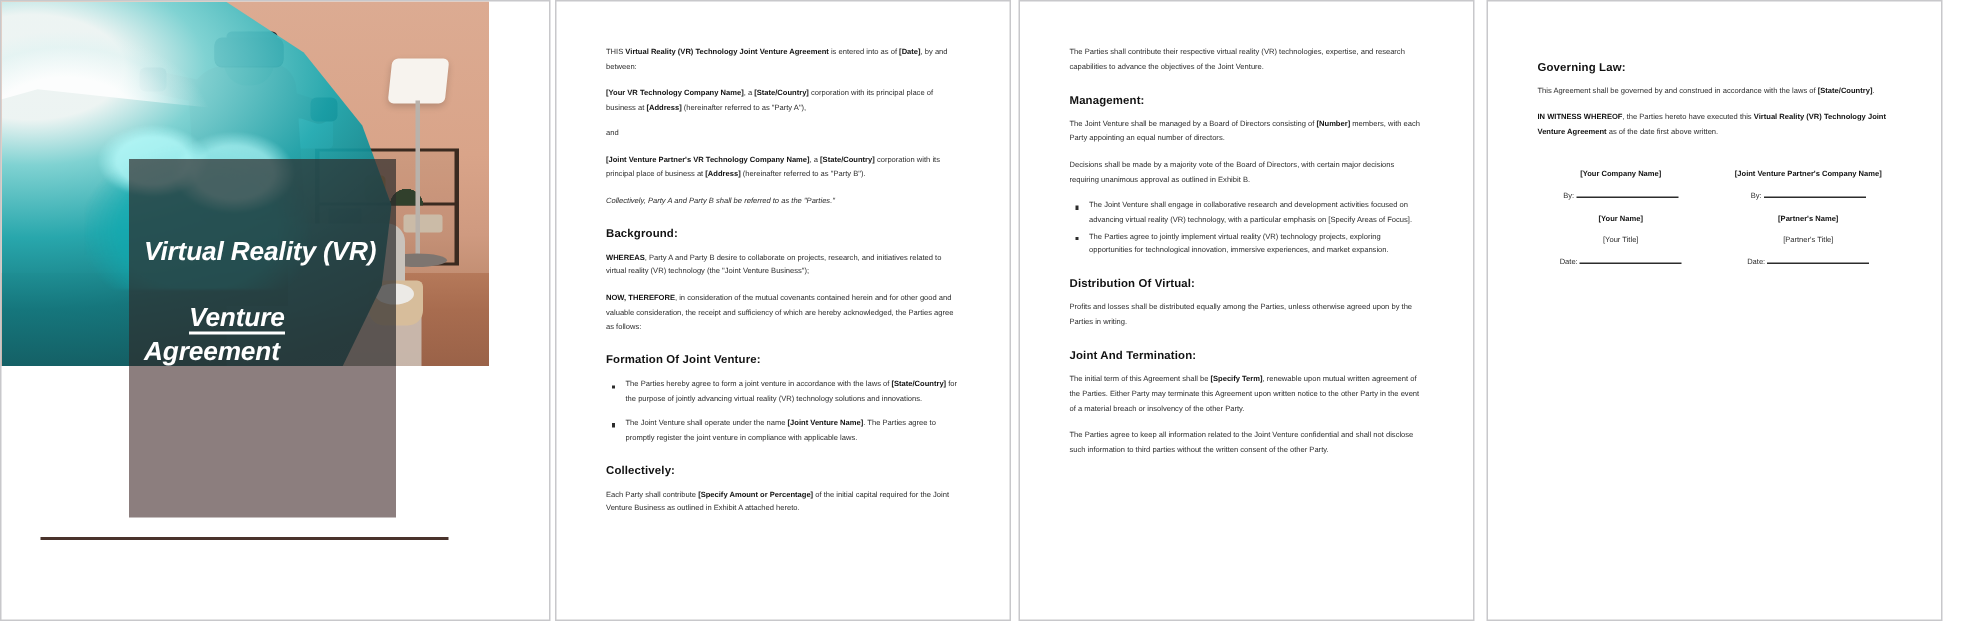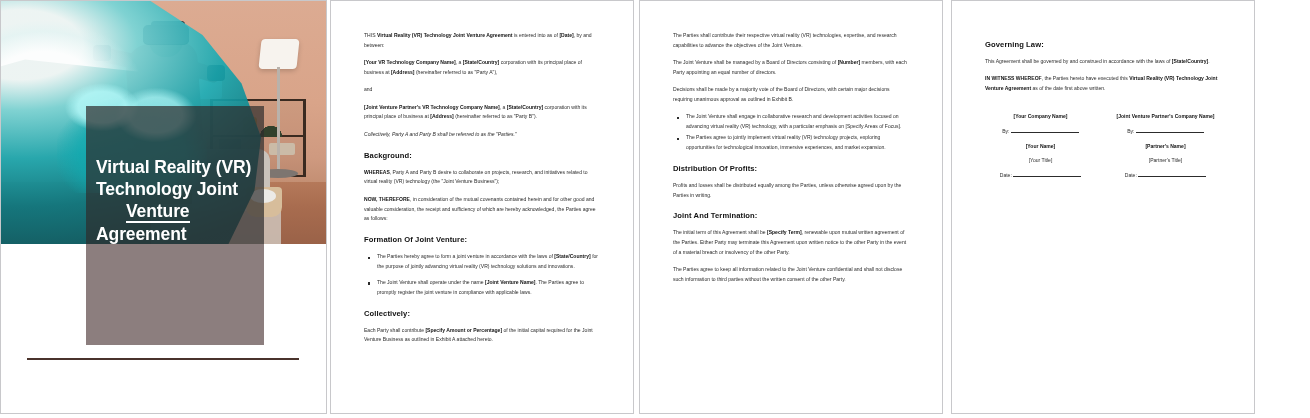--- a/index.html
+++ b/index.html
@@ -274,6 +274,7 @@
     <div class="content">
       <p>The Parties shall contribute their respective virtual reality (VR) technologies, expertise, and research capabilities to advance the objectives of the Joint Venture.</p>
 
+      <h2 class="sec">Management:</h2>
       <p>The Joint Venture shall be managed by a Board of Directors consisting of <b>[Number]</b> members, with each Party appointing an equal number of directors.</p>
       <p>Decisions shall be made by a majority vote of the Board of Directors, with certain major decisions requiring unanimous approval as outlined in Exhibit B.</p>
 

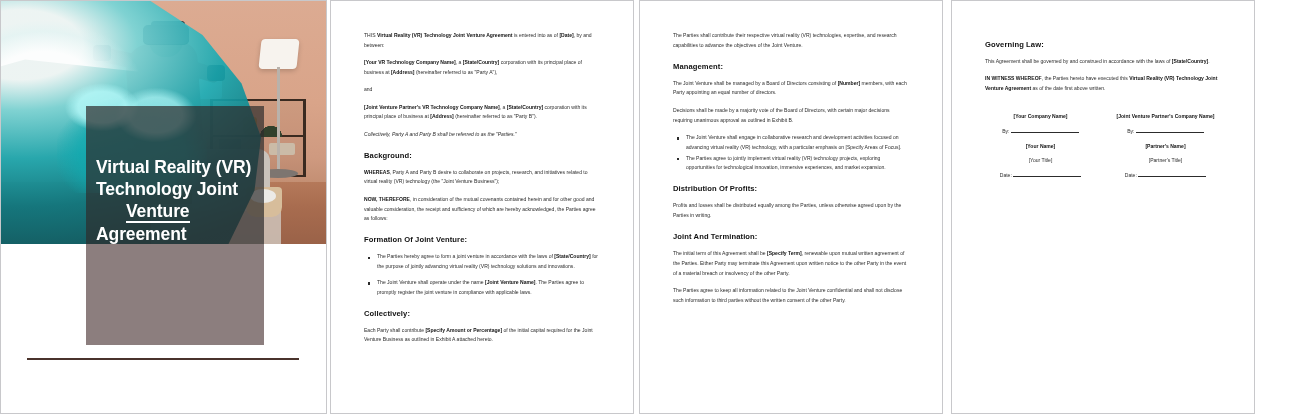--- a/index.html
+++ b/index.html
@@ -26,7 +26,7 @@
     overflow: hidden;
     flex: none;
   }
-  .page-cover { width: 327px; margin-left: 0px; }
+  .page-cover { width: 367px; margin-left: 0px; font-style: italic; }
   .page-body  { width: 304px; }
   .gap-a { width: 3px; flex:none; height:1px;}
   .gap-b { width: 5px; flex:none; height:1px;}

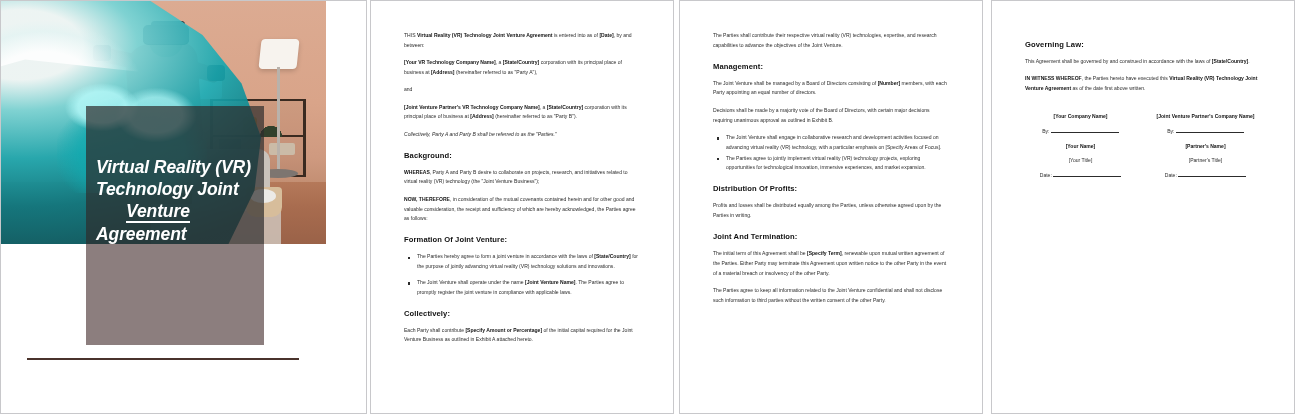--- a/index.html
+++ b/index.html
@@ -235,7 +235,7 @@
 
     <div class="cover-title">
       <span>Virtual Reality (VR)</span><br>
-      <span>Technology Joint</span><br>
+      <br>
       <span class="u">Venture Agreement</span>
     </div>
 

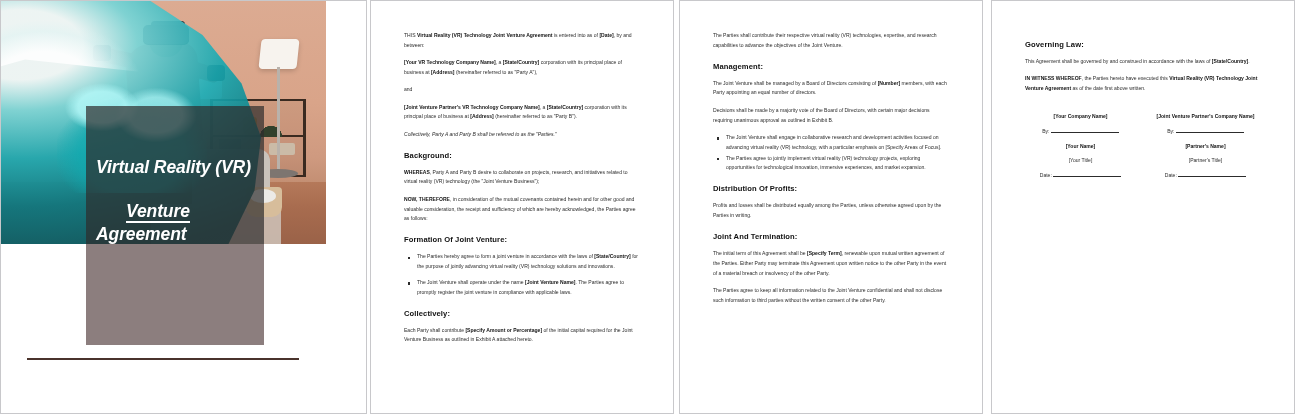--- a/index.html
+++ b/index.html
@@ -283,7 +283,7 @@
           <li>The Parties agree to jointly implement virtual reality (VR) technology projects, exploring opportunities for technological innovation, immersive experiences, and market expansion.</li>
         </ul>
 
-      <h2 class="sec">Distribution Of Profits:</h2>
+      <h2 class="sec">Distribution Of Virtual:</h2>
       <p>Profits and losses shall be distributed equally among the Parties, unless otherwise agreed upon by the Parties in writing.</p>
 
       <h2 class="sec">Joint And Termination:</h2>

